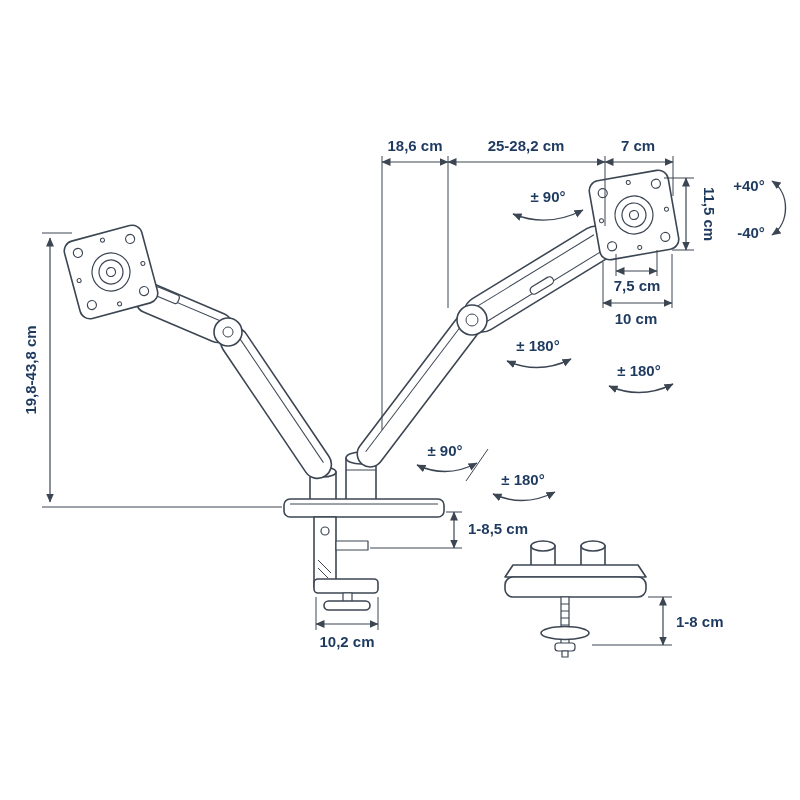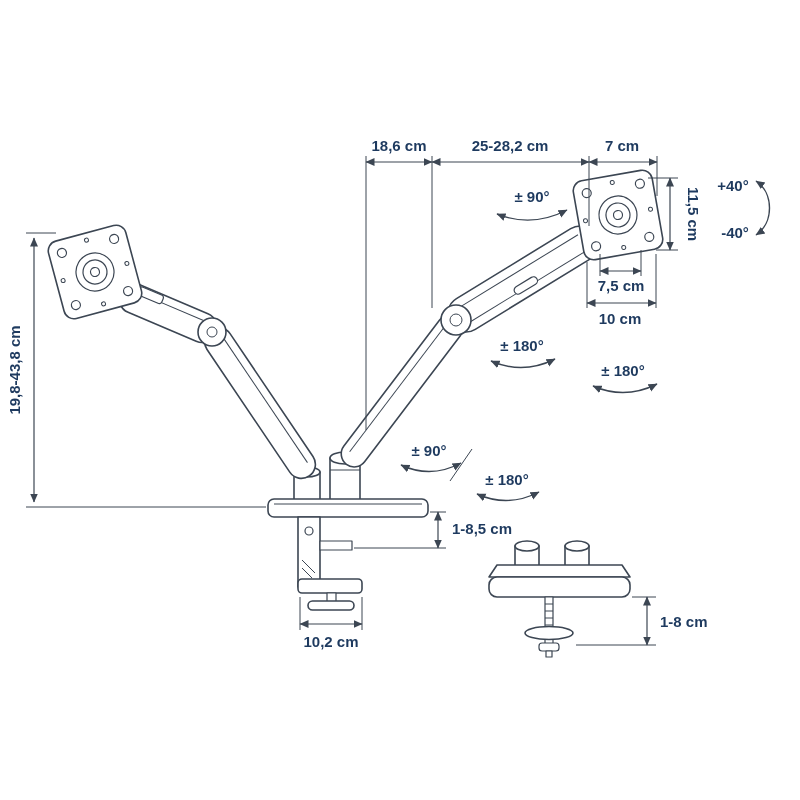--- a/index.html
+++ b/index.html
@@ -3,7 +3,7 @@
 <meta charset="utf-8">
 <style>
   html,body{margin:0;padding:0;background:#ffffff;width:800px;height:800px;overflow:hidden;}
-  .stage{width:652px;height:800px;position:relative;background:#ffffff;}
+  .stage{width:652px;height:800px;position:relative;background:#ffffff;margin-left:16px;}
   svg{display:block;}
   .part{fill:#ffffff;stroke:#3c4653;stroke-width:1.6;stroke-linejoin:round;}
   .part2{fill:#ffffff;stroke:#3c4653;stroke-width:1.2;stroke-linejoin:round;}

